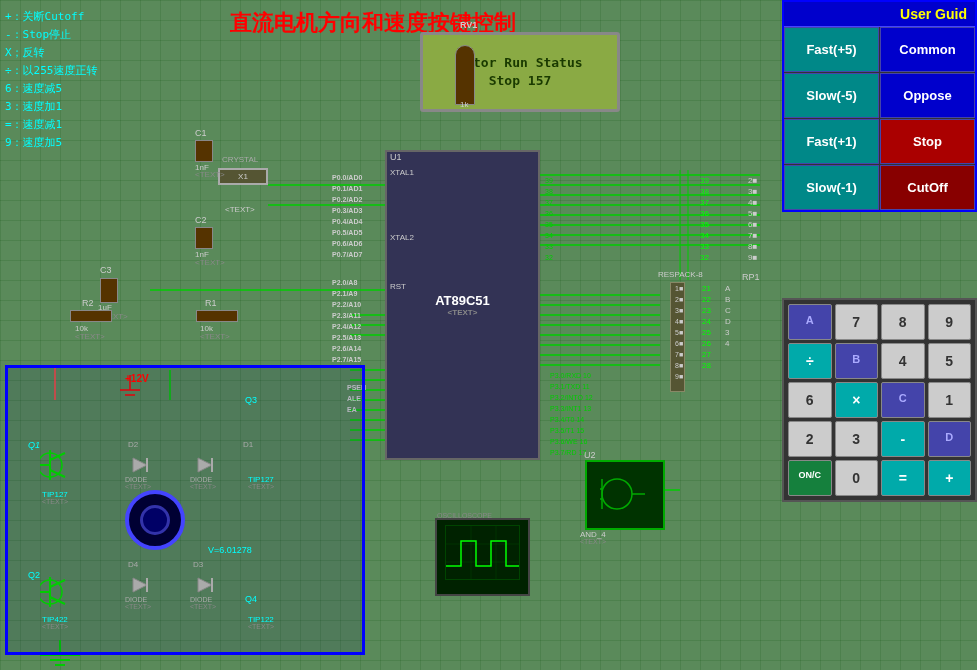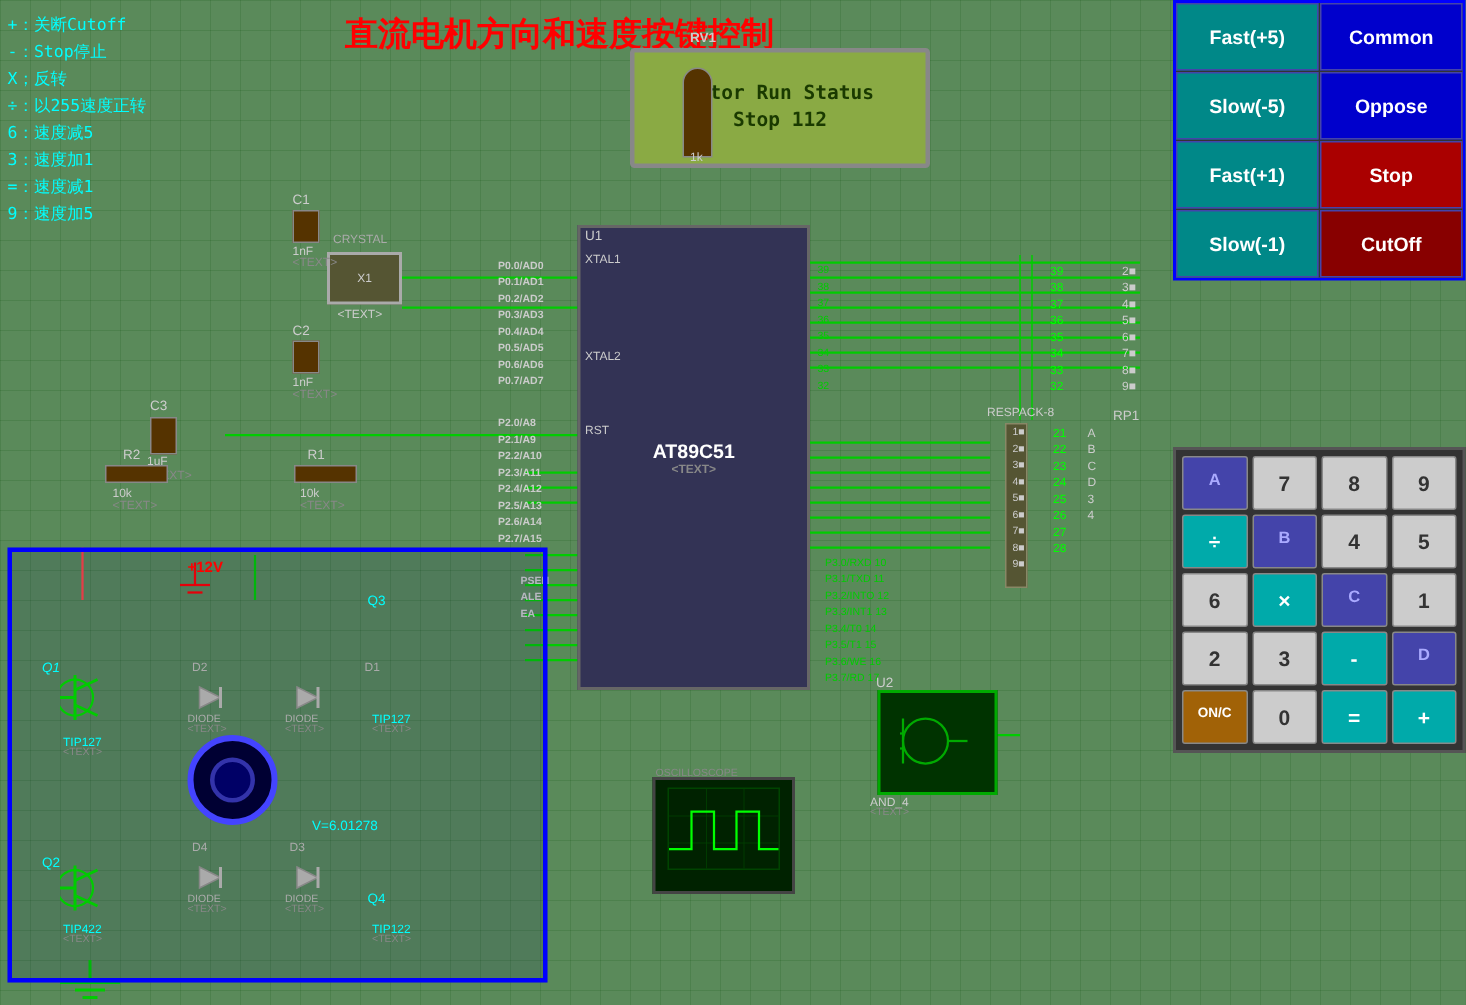--- a/index.html
+++ b/index.html
@@ -377,6 +377,7 @@
 <div style="position:absolute;top:100px;left:460px;color:#cccccc;font-size:8px;">1k</div>
 
 <div class="user-guide">
+  <div class="user-guide-title">User Guid</div>
   <div class="guide-grid">
     <div class="guide-cell teal">Fast(+5)</div>
     <div class="guide-cell">Common</div>

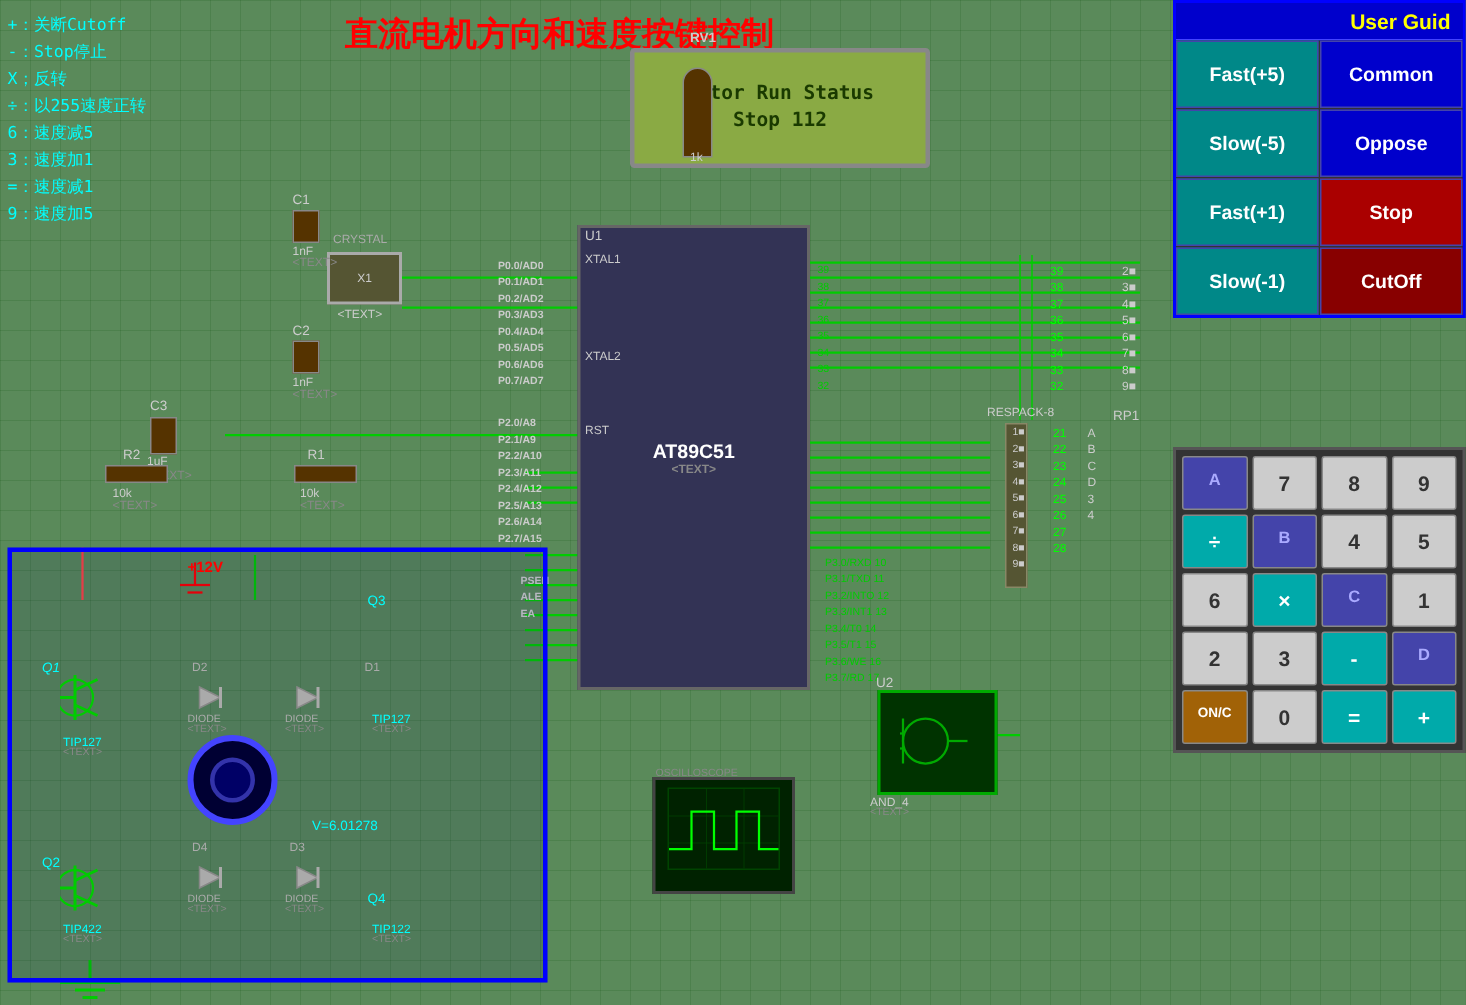--- a/index.html
+++ b/index.html
@@ -368,7 +368,7 @@
 <div class="lcd-display">
   <div class="lcd-text">
     <div>Motor Run Status</div>
-    <div>Stop    112</div>
+    <div>Stop    157</div>
   </div>
 </div>
 

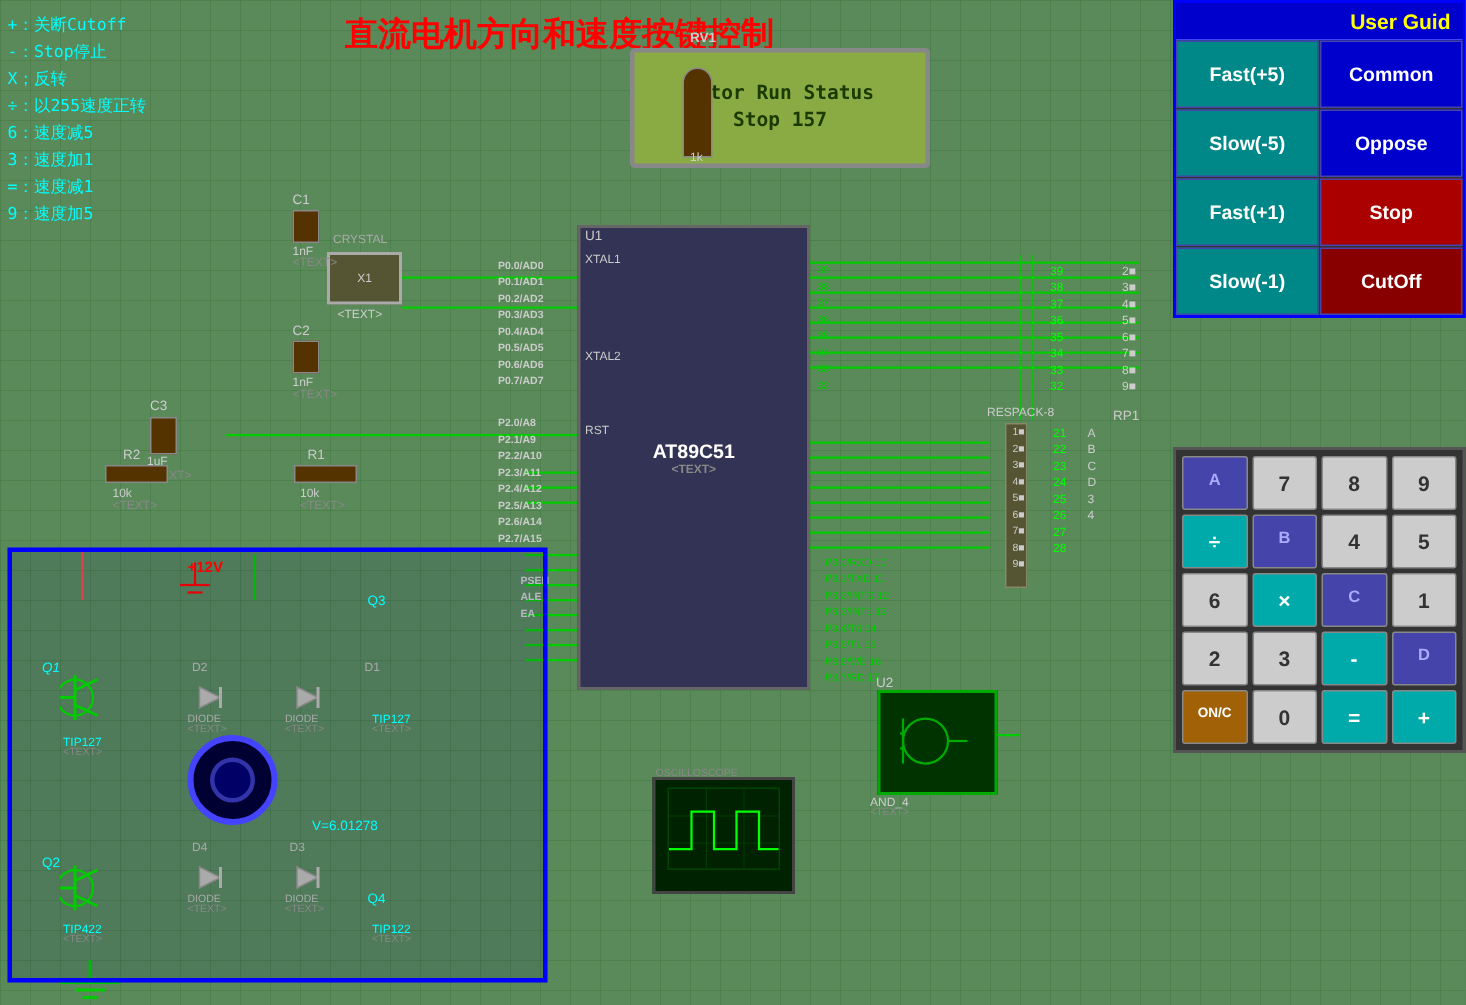--- a/index.html
+++ b/index.html
@@ -192,7 +192,7 @@
       top: 168px;
       left: 218px;
       width: 50px;
-      height: 35px;
+      height: 17px;
       border: 2px solid #aaaaaa;
       background-color: #555533;
       display: flex;

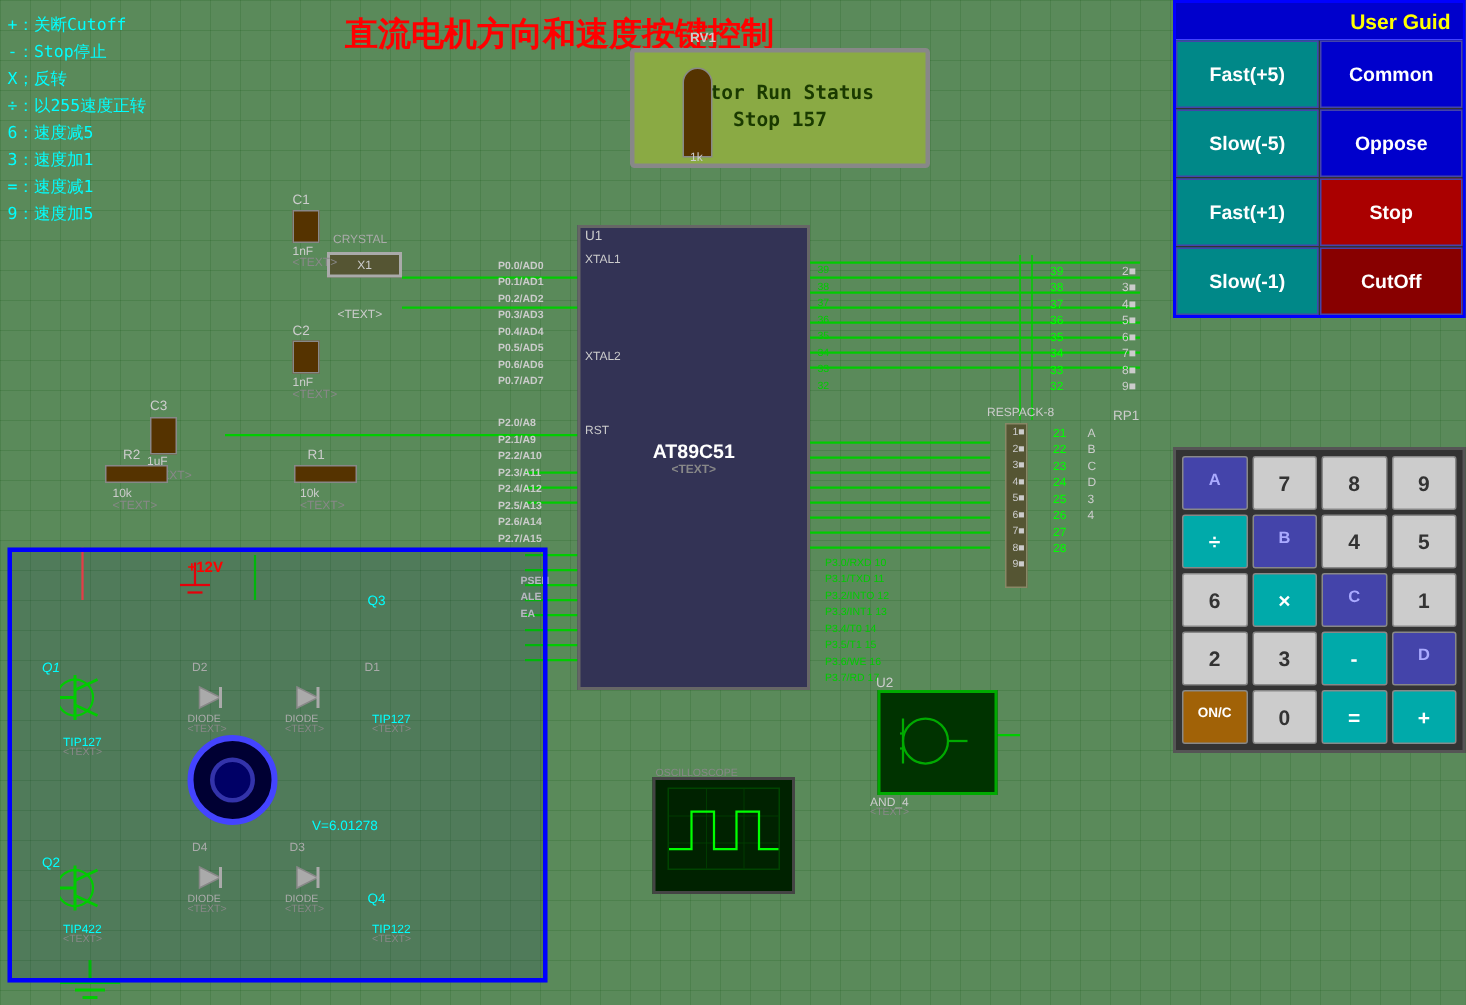--- a/index.html
+++ b/index.html
@@ -136,7 +136,7 @@
       cursor: pointer;
     }
     .key-btn.teal-key { background-color: #00aaaa; color: white; }
-    .key-btn.red-key { background-color: #a16207; color: white; }
+    .key-btn.red-key { background-color: #15803d; color: white; }
     .key-btn.row-label {
       background-color: #4444aa;
       color: #aaaaff;

